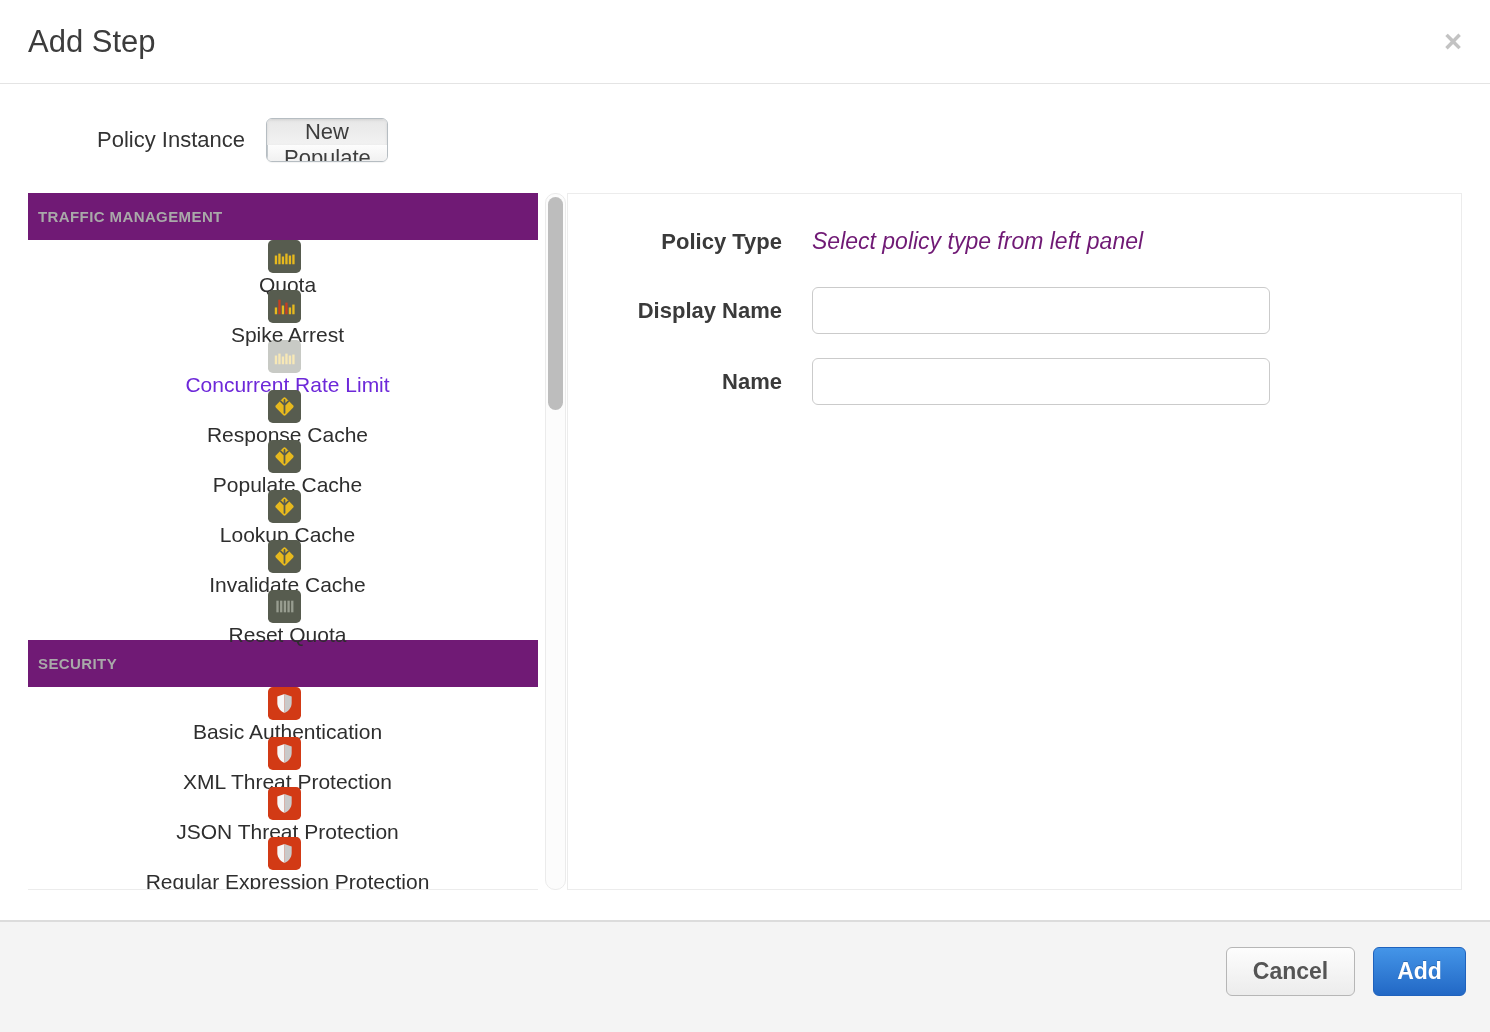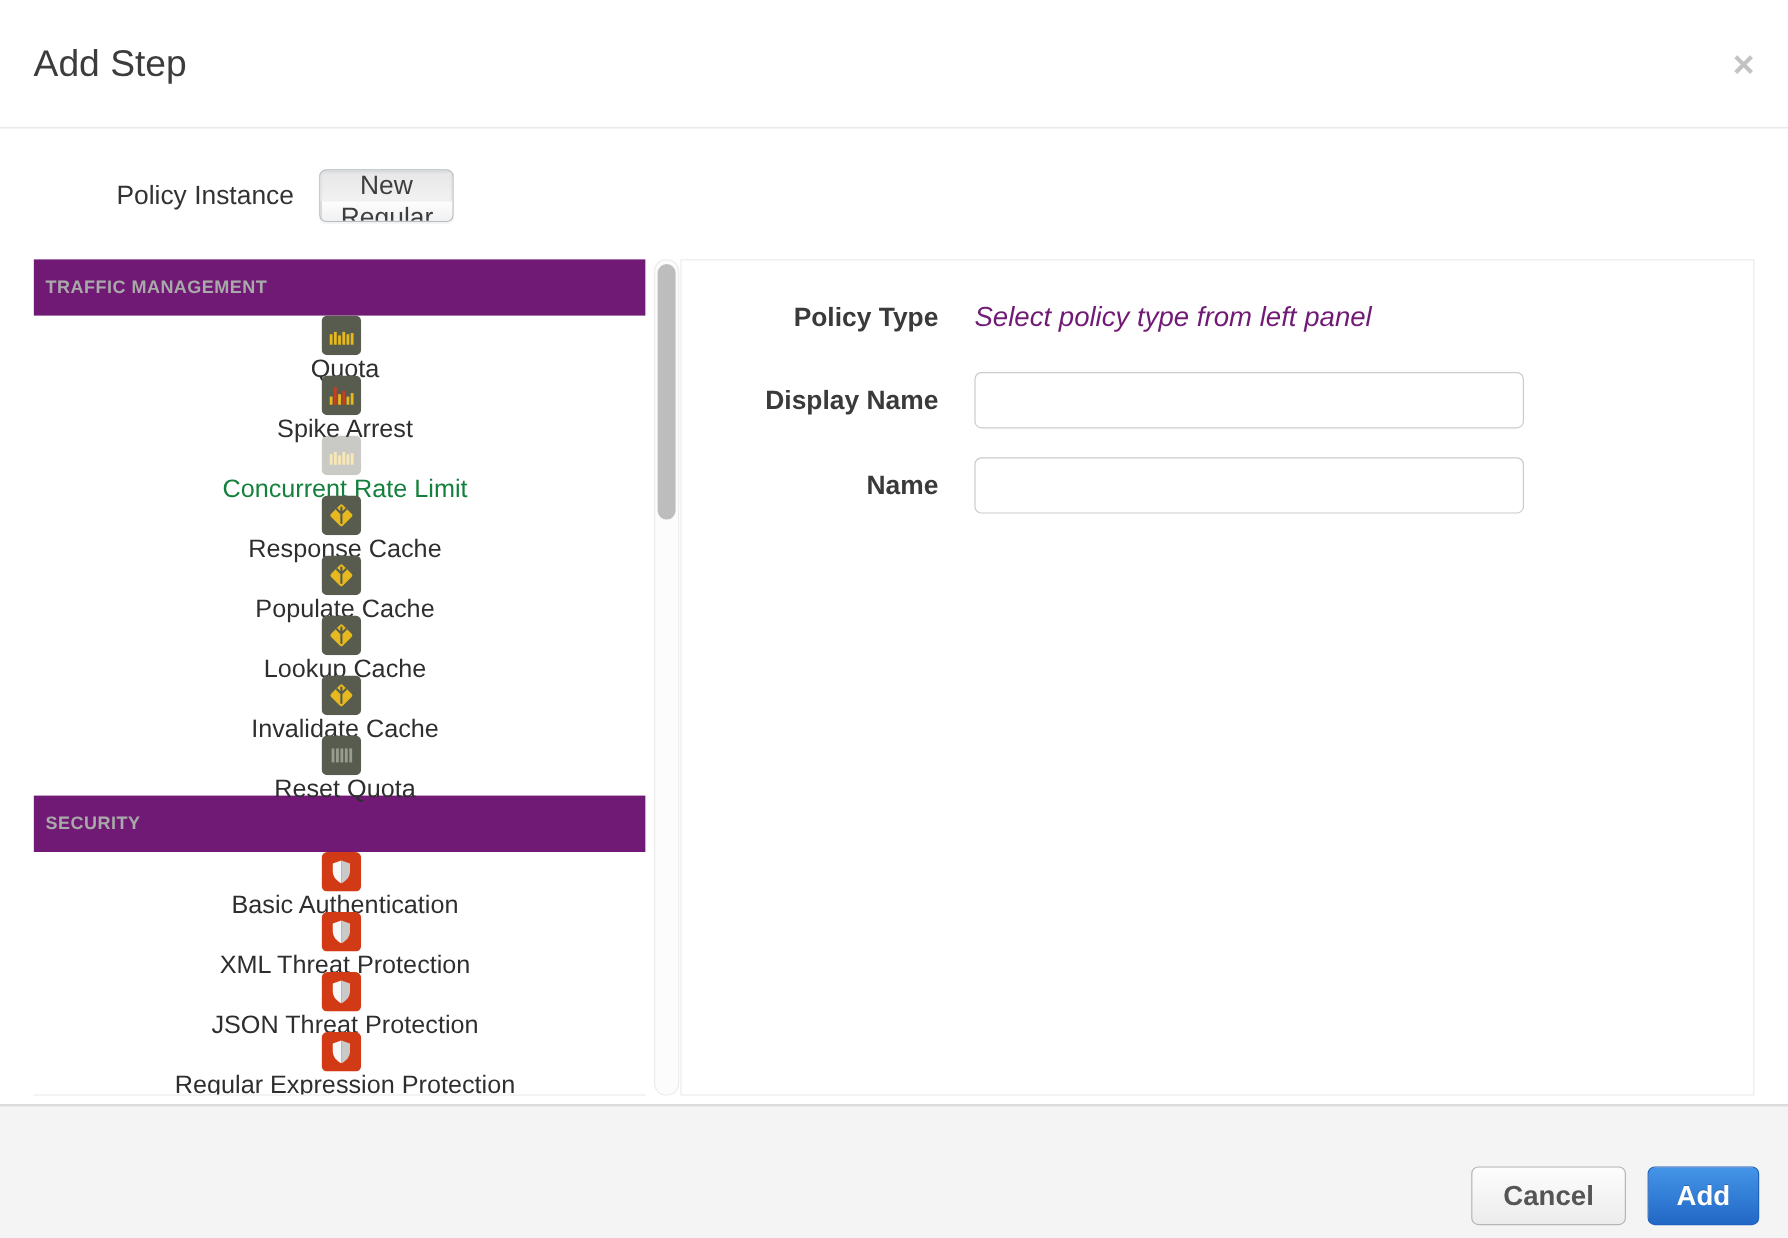--- a/index.html
+++ b/index.html
@@ -14,7 +14,7 @@
 
   
   .modal-header {
-    height:107px;
+    height:84px;
     border-bottom:1px solid #e4e4e4;
     display:flex;
     align-items:center;

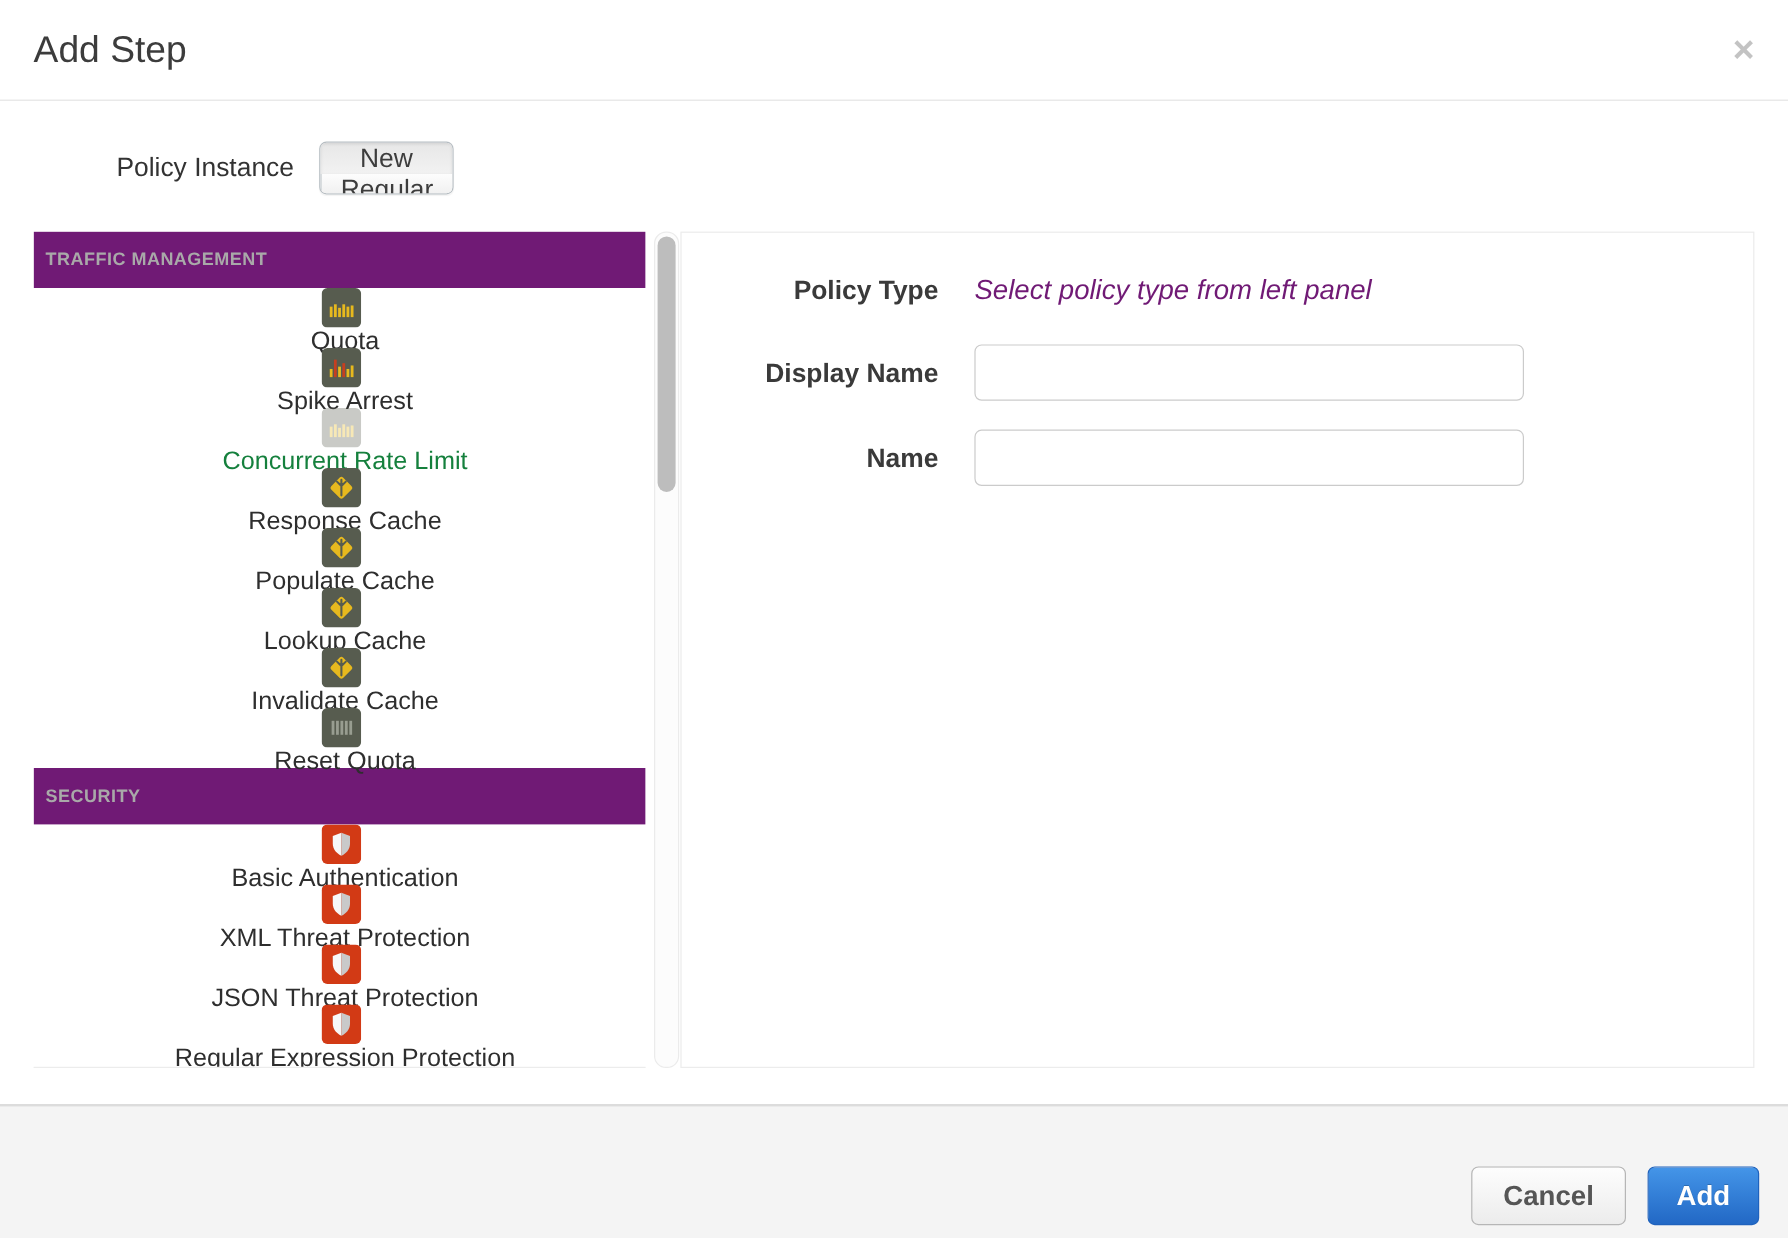--- a/index.html
+++ b/index.html
@@ -150,7 +150,7 @@
     <span class="instance-label">Policy Instance</span>
     <span class="btn-group">
       <button class="seg active">New</button>
-      <button class="seg">Regular</button>
+      <button class="seg">Populate</button>
     </span>
   </div>
 

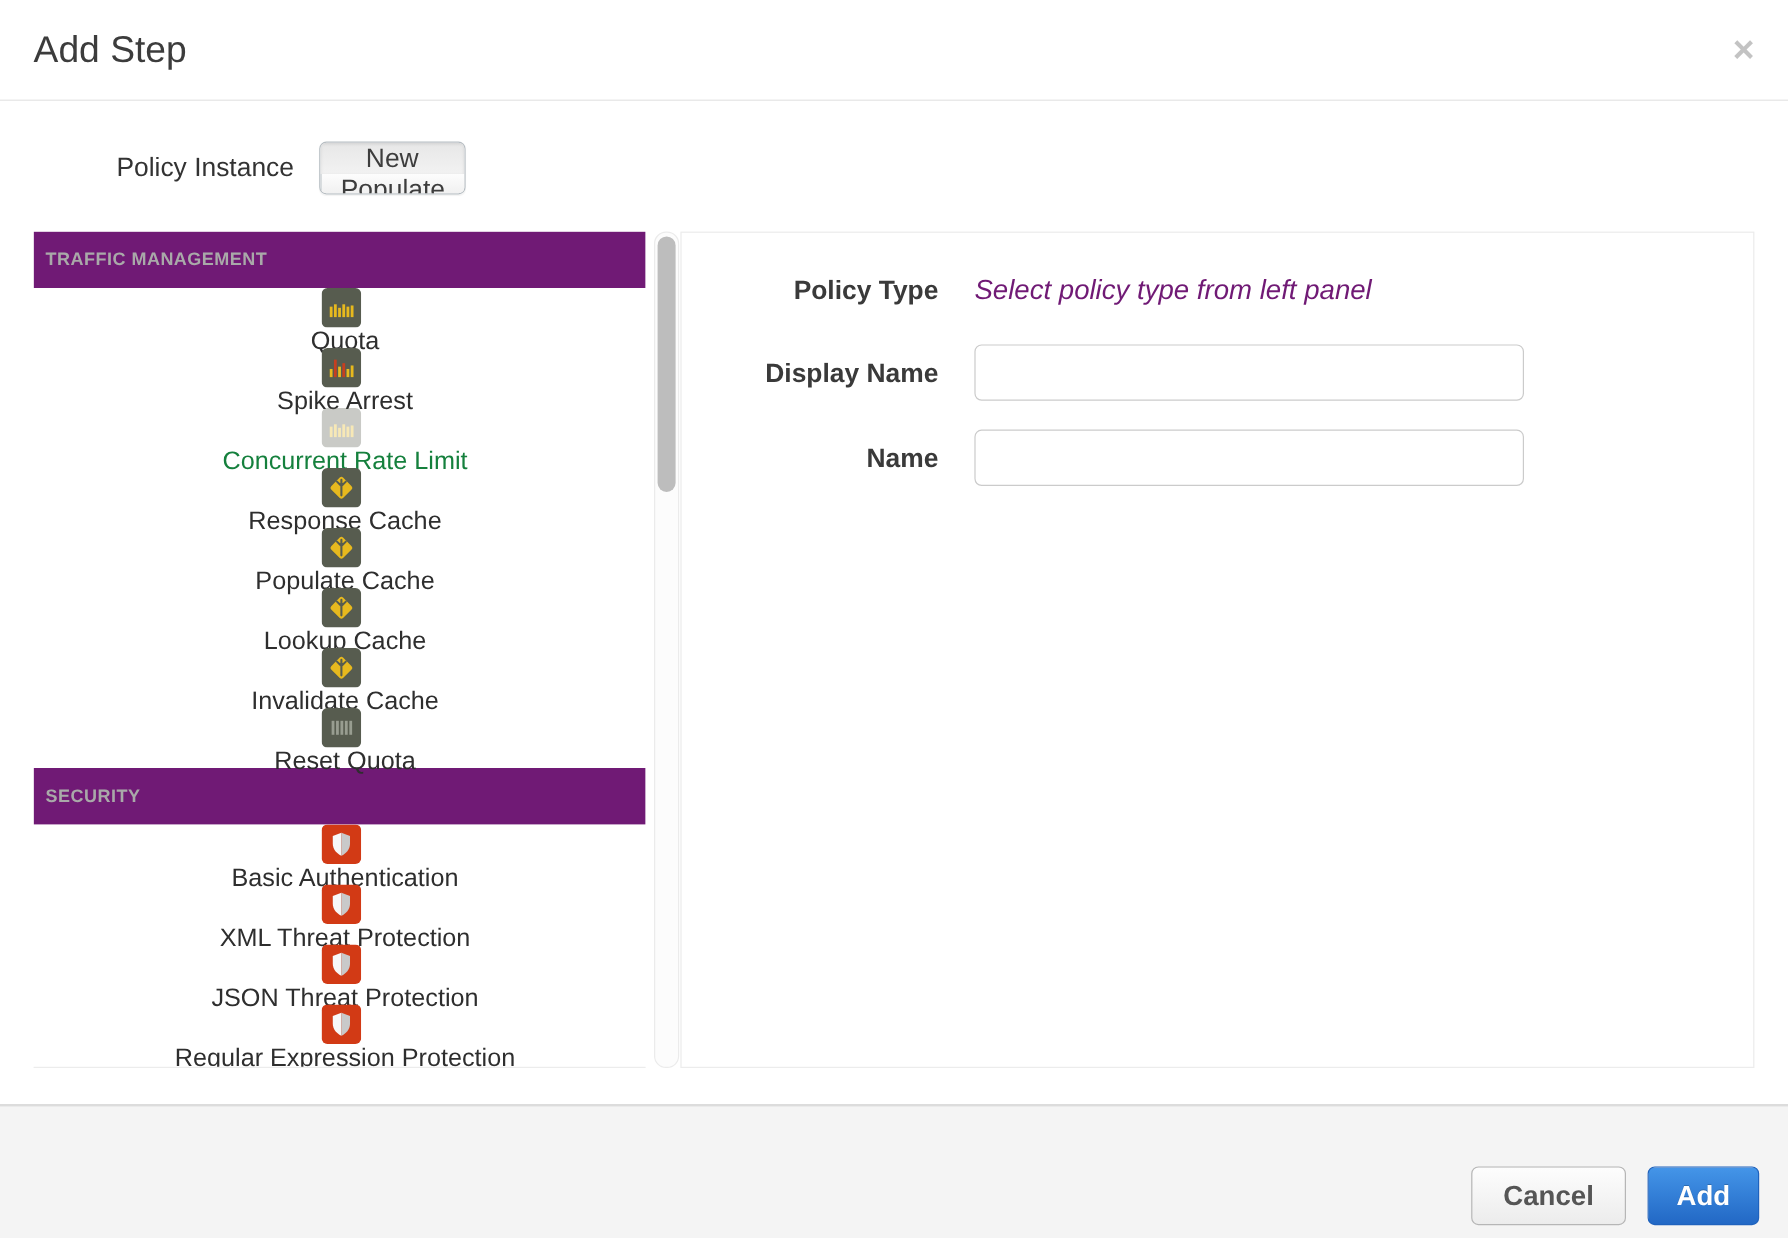--- a/index.html
+++ b/index.html
@@ -73,7 +73,7 @@
     font-size:21px; color:#2e2e2e;flex-direction:column;
   }
   .item .icn { width:33px; height:33px; margin-right:6px; flex:none; }
-  .item.disabled { color:#15803d; cursor:default; }
+  .item.disabled { color:#6d28d9; cursor:default; }
 
   .scrollbar {
     width:21px; flex:none; margin-left:7px;

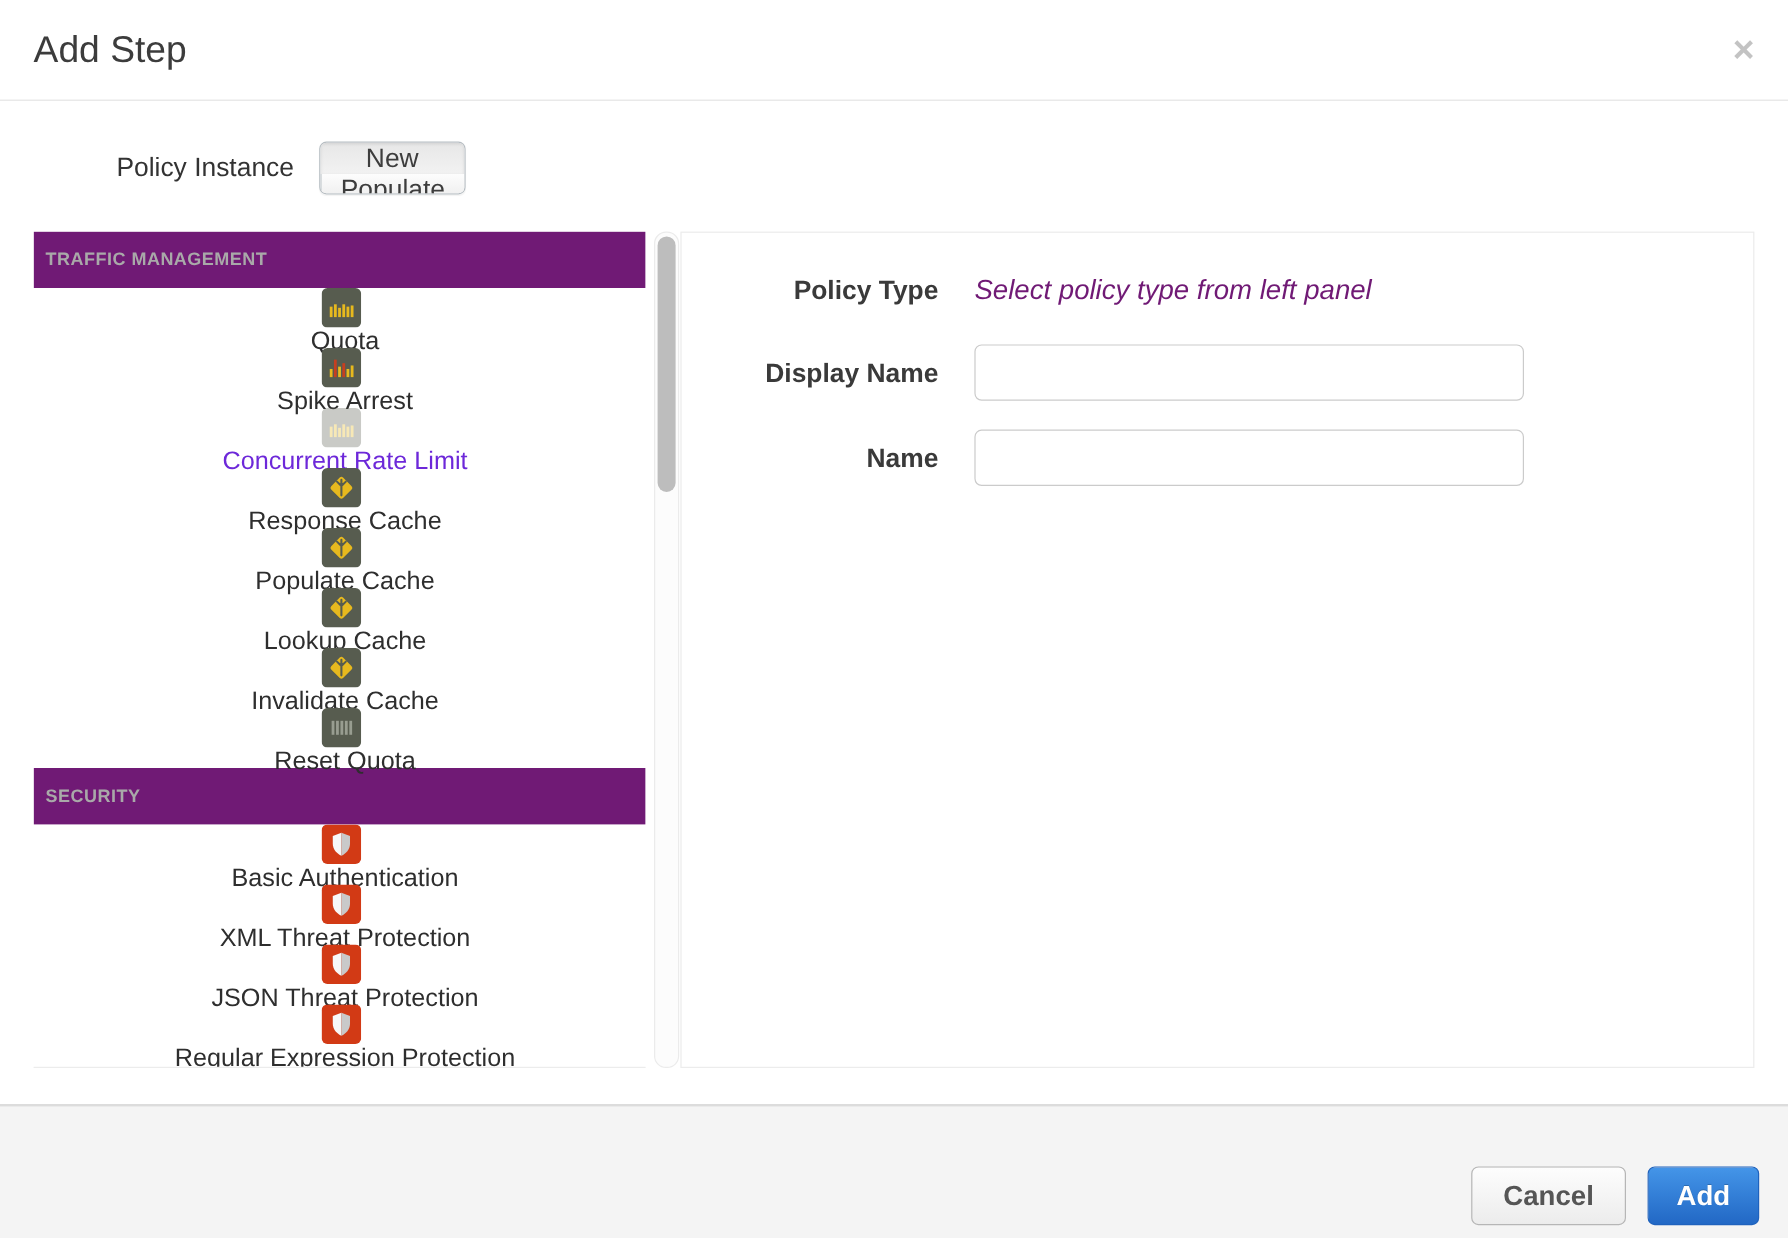--- a/index.html
+++ b/index.html
@@ -116,7 +116,7 @@
     border-top:2px solid #dcdcdc;
   }
   .footer-buttons {
-    position:absolute; top:50px; right:24px;
+    position:absolute; top:25px; right:24px;
     display:flex; gap:18px;
   }
   .btn {

